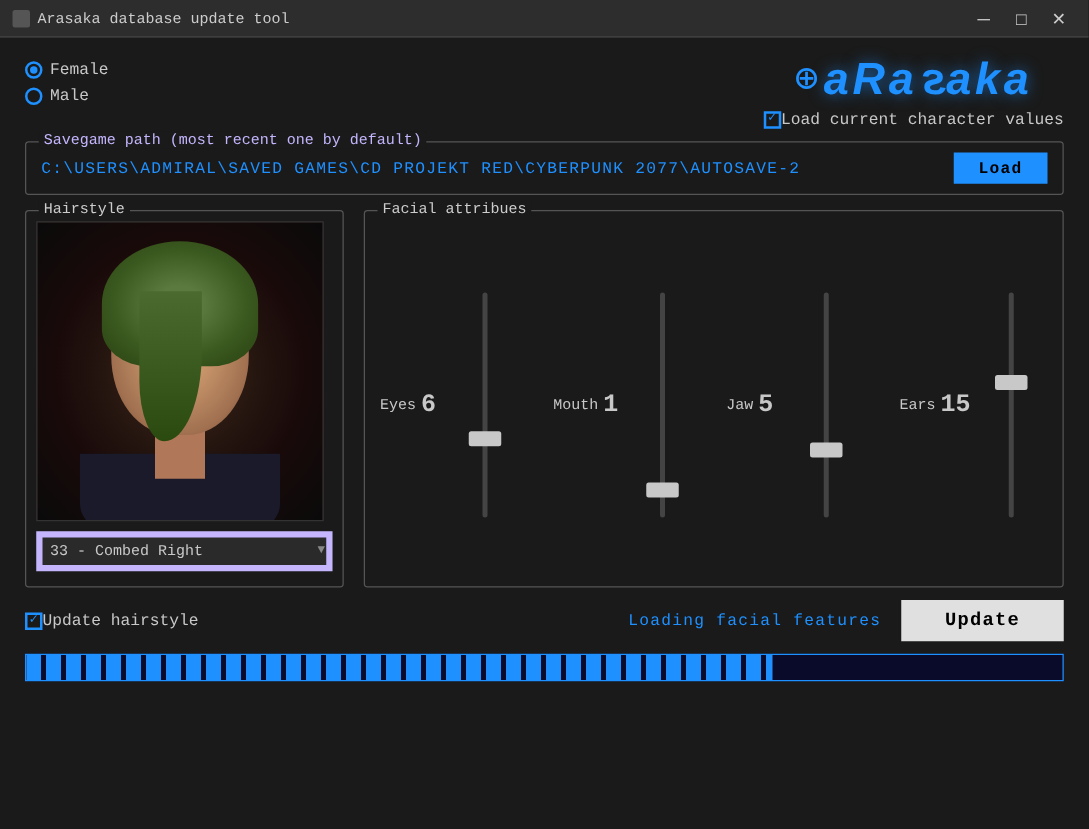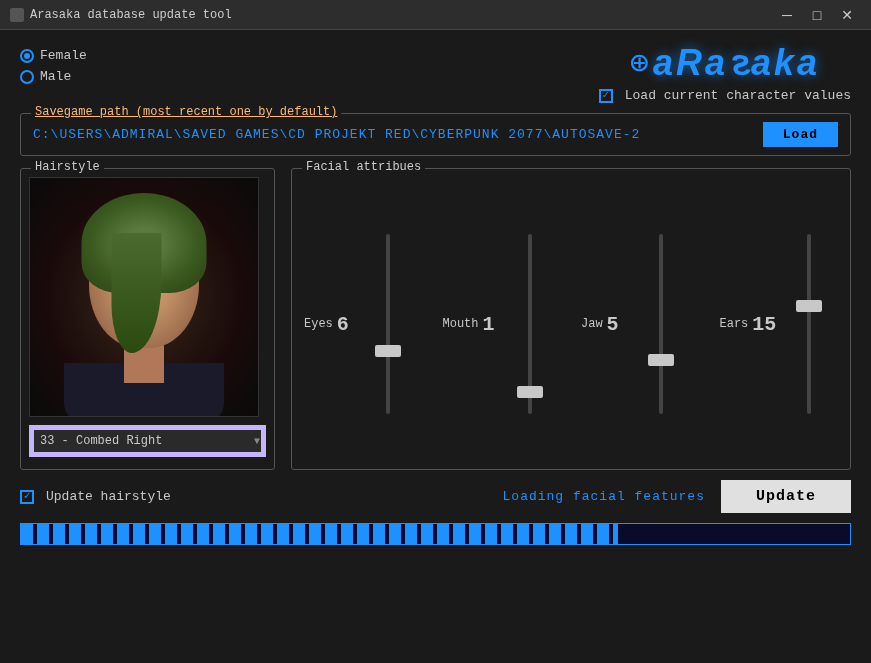--- a/index.html
+++ b/index.html
@@ -121,7 +121,7 @@
     .checkbox-item {
       display: flex;
       align-items: center;
-      gap: 12px;
+      gap: 0;
     }
     .checkbox-box {
       width: 14px;

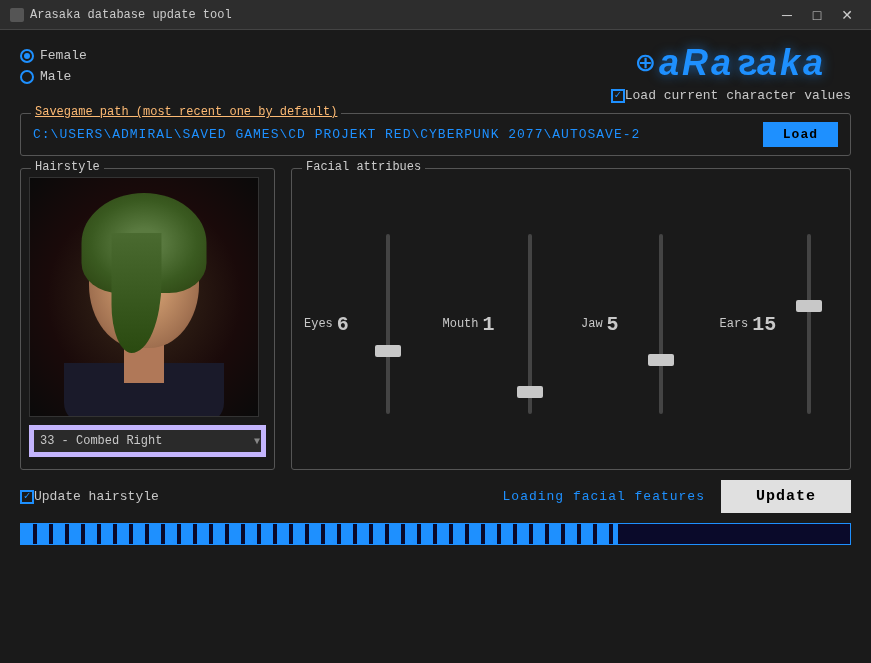--- a/index.html
+++ b/index.html
@@ -155,8 +155,7 @@
       background: #1a1a1a;
       padding: 0 4px;
       font-size: 12px;
-      color: #fdba74;
-      text-decoration: underline;
+      color: #c4b5fd;
     }
     .savegame-row {
       display: flex;

